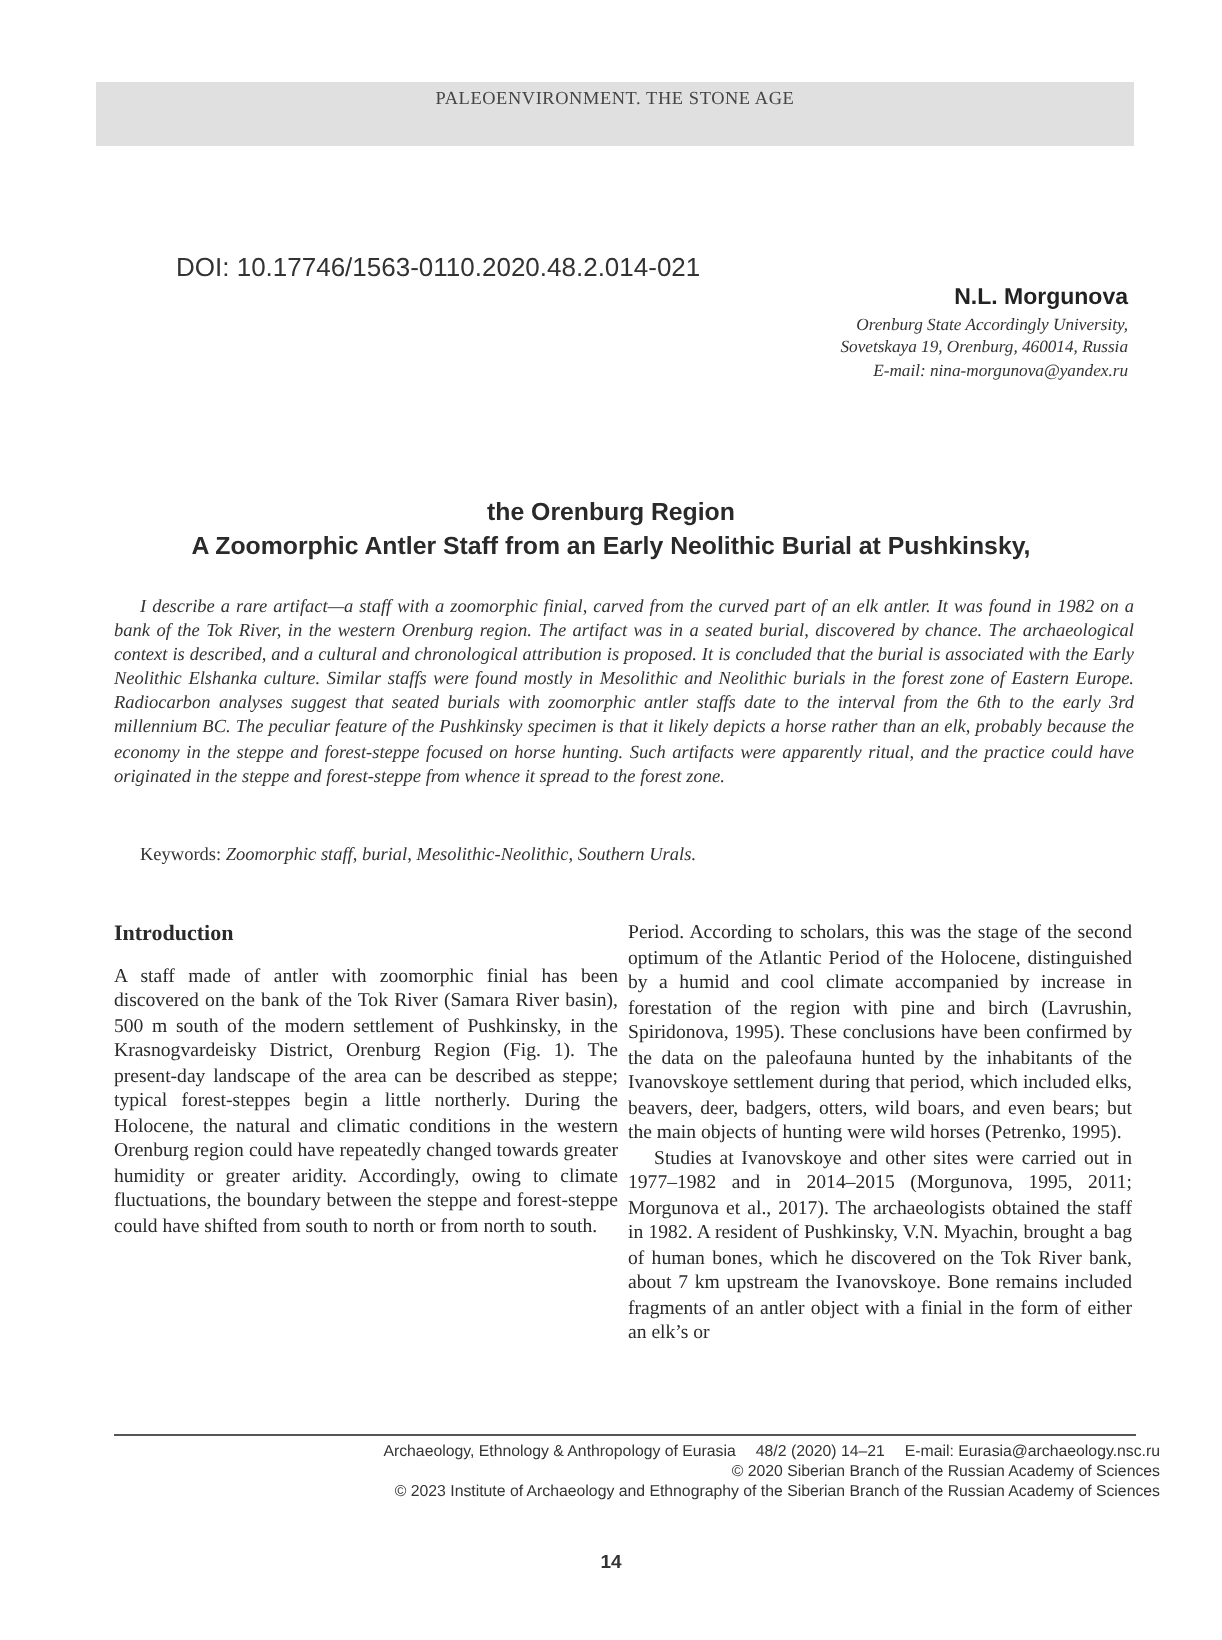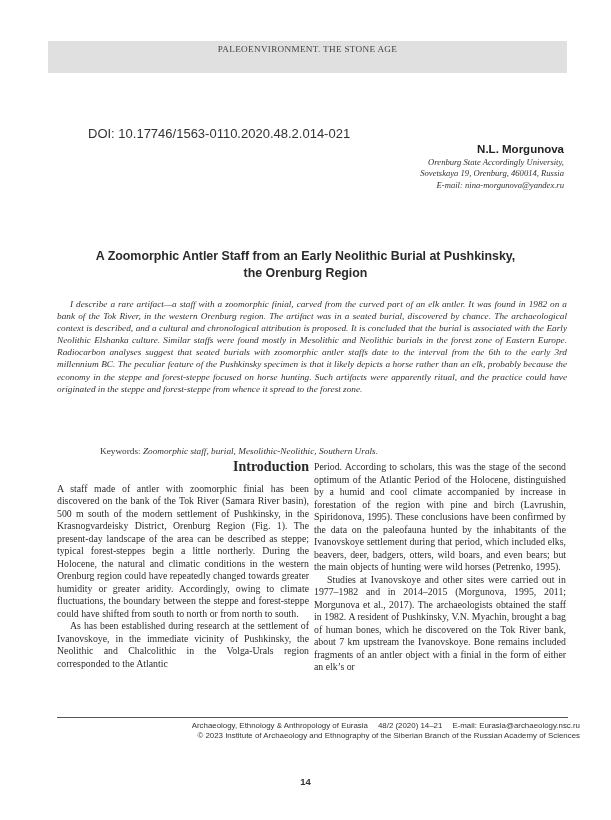--- a/index.html
+++ b/index.html
@@ -80,8 +80,8 @@
 </div>
 
 <div class="title">
+  <div>the Orenburg Region</div>
   <div>A Zoomorphic Antler Staff from an Early Neolithic Burial at Pushkinsky,</div>
-  <div>the Orenburg Region</div>
 </div>
 
 <p class="abstract">I describe a rare artifact—a staff with a zoomorphic finial, carved from the curved part of an elk antler. It was found in 1982 on a bank of the Tok River, in the western Orenburg region. The artifact was in a seated burial, discovered by chance. The archaeological context is described, and a cultural and chronological attribution is proposed. It is concluded that the burial is associated with the Early Neolithic Elshanka culture. Similar staffs were found mostly in Mesolithic and Neolithic burials in the forest zone of Eastern Europe. Radiocarbon analyses suggest that seated burials with zoomorphic antler staffs date to the interval from the 6th to the early 3rd millennium BC. The peculiar feature of the Pushkinsky specimen is that it likely depicts a horse rather than an elk, probably because the economy in the steppe and forest-steppe focused on horse hunting. Such artifacts were apparently ritual, and the practice could have originated in the steppe and forest-steppe from whence it spread to the forest zone.</p>

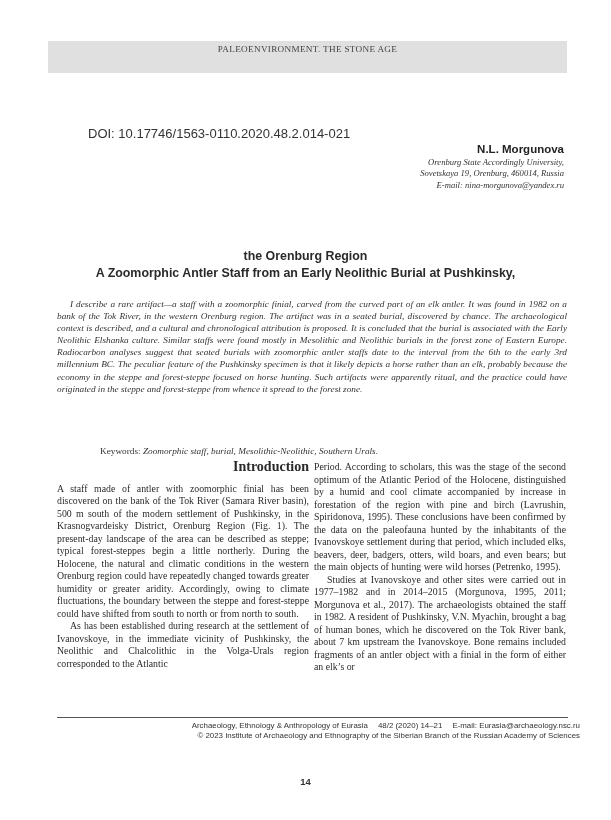--- a/index.html
+++ b/index.html
@@ -34,8 +34,8 @@
     text-align: justify; color: #333; text-indent: 13px; margin: 0;
   }
   .keywords {
-    position: absolute; left: 70px; top: 446px;
-    font-family: "Liberation Serif", serif; font-size: 9.25px; color: #333; margin-left: 30px;
+    position: absolute; left: 70px; top: 423px;
+    font-family: "Liberation Serif", serif; font-size: 9.25px; color: #333;
   }
   .keywords .kw-list { font-style: italic; }
   .col {

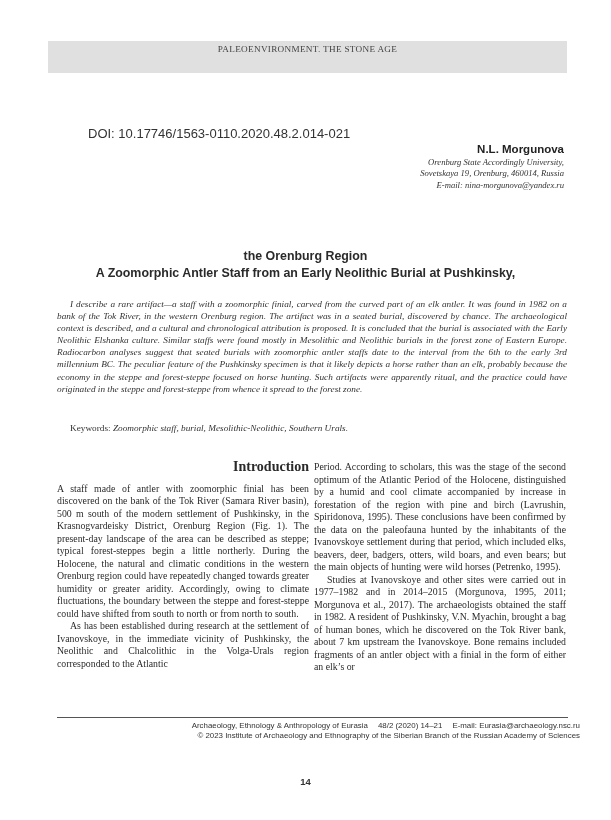--- a/index.html
+++ b/index.html
@@ -48,7 +48,7 @@
   .col p { margin: 0; }
   .col p.indent { text-indent: 13px; }
   .section-heading {
-    text-align: right; font-weight: bold; font-size: 14px; margin: 0 0 9px 0 !important;
+    text-align: left; font-weight: bold; font-size: 11px; margin: 0 0 9px 0 !important;
   }
   .footer-rule {
     position: absolute; left: 57px; width: 511px; top: 717px; height: 0; border-top: 1px solid #555;

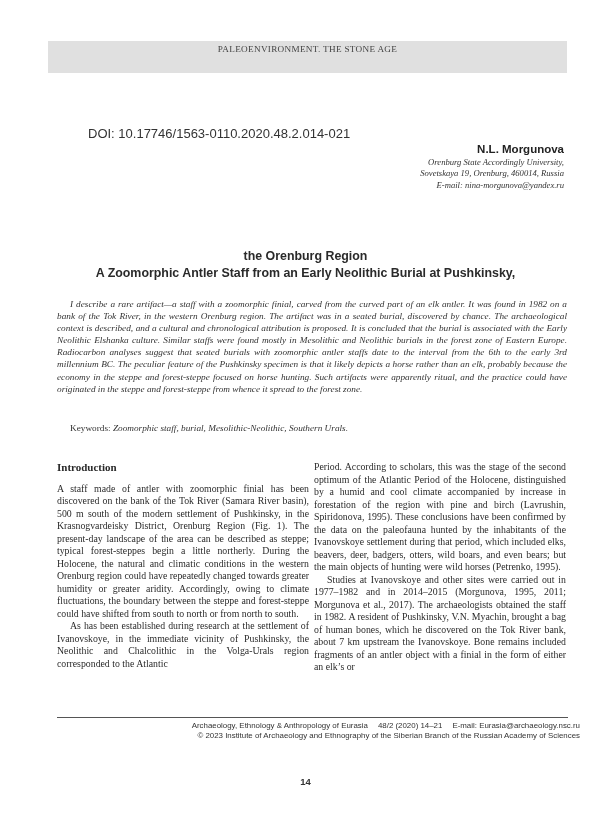--- a/index.html
+++ b/index.html
@@ -94,7 +94,6 @@
 <div class="col left">
   <p class="section-heading">Introduction</p>
   <p>A staff made of antler with zoomorphic finial has been discovered on the bank of the Tok River (Samara River basin), 500 m south of the modern settlement of Pushkinsky, in the Krasnogvardeisky District, Orenburg Region (Fig. 1). The present-day landscape of the area can be described as steppe; typical forest-steppes begin a little northerly. During the Holocene, the natural and climatic conditions in the western Orenburg region could have repeatedly changed towards greater humidity or greater aridity. Accordingly, owing to climate fluctuations, the boundary between the steppe and forest-steppe could have shifted from south to north or from north to south.</p>
-  <p class="indent">As has been established during research at the settlement of Ivanovskoye, in the immediate vicinity of Pushkinsky, the Neolithic and Chalcolithic in the Volga-Urals region corresponded to the Atlantic</p>
 </div>
 
 <div class="col right">

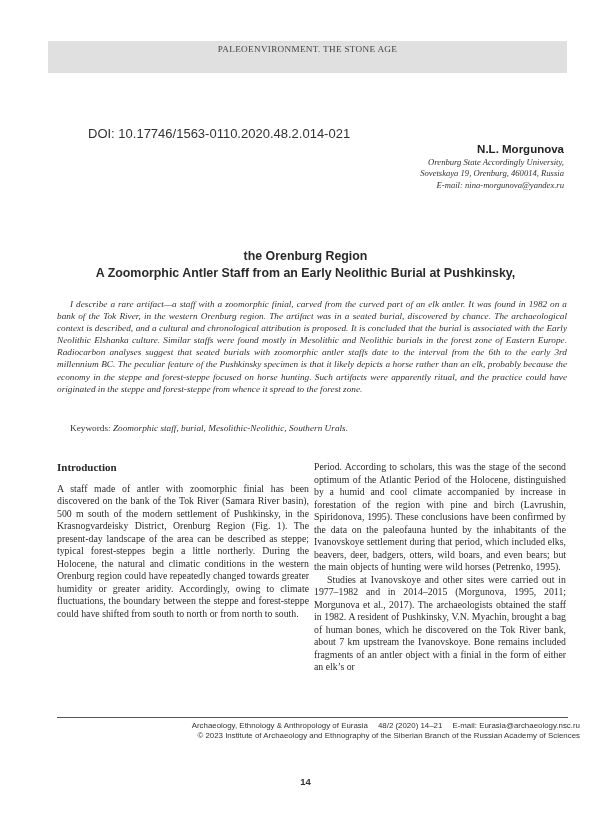--- a/index.html
+++ b/index.html
@@ -107,6 +107,7 @@
   <div>
     <span>Archaeology, Ethnology &amp; Anthropology of Eurasia</span><span class="gap"></span><span>48/2 (2020)  14–21</span><span class="gap"></span><span>E-mail: Eurasia@archaeology.nsc.ru</span>
   </div>
+  <div>© 2020  Siberian Branch of the Russian Academy of Sciences</div>
   <div>© 2023  Institute of Archaeology and Ethnography of the Siberian Branch of the Russian Academy of Sciences</div>
 </div>
 

